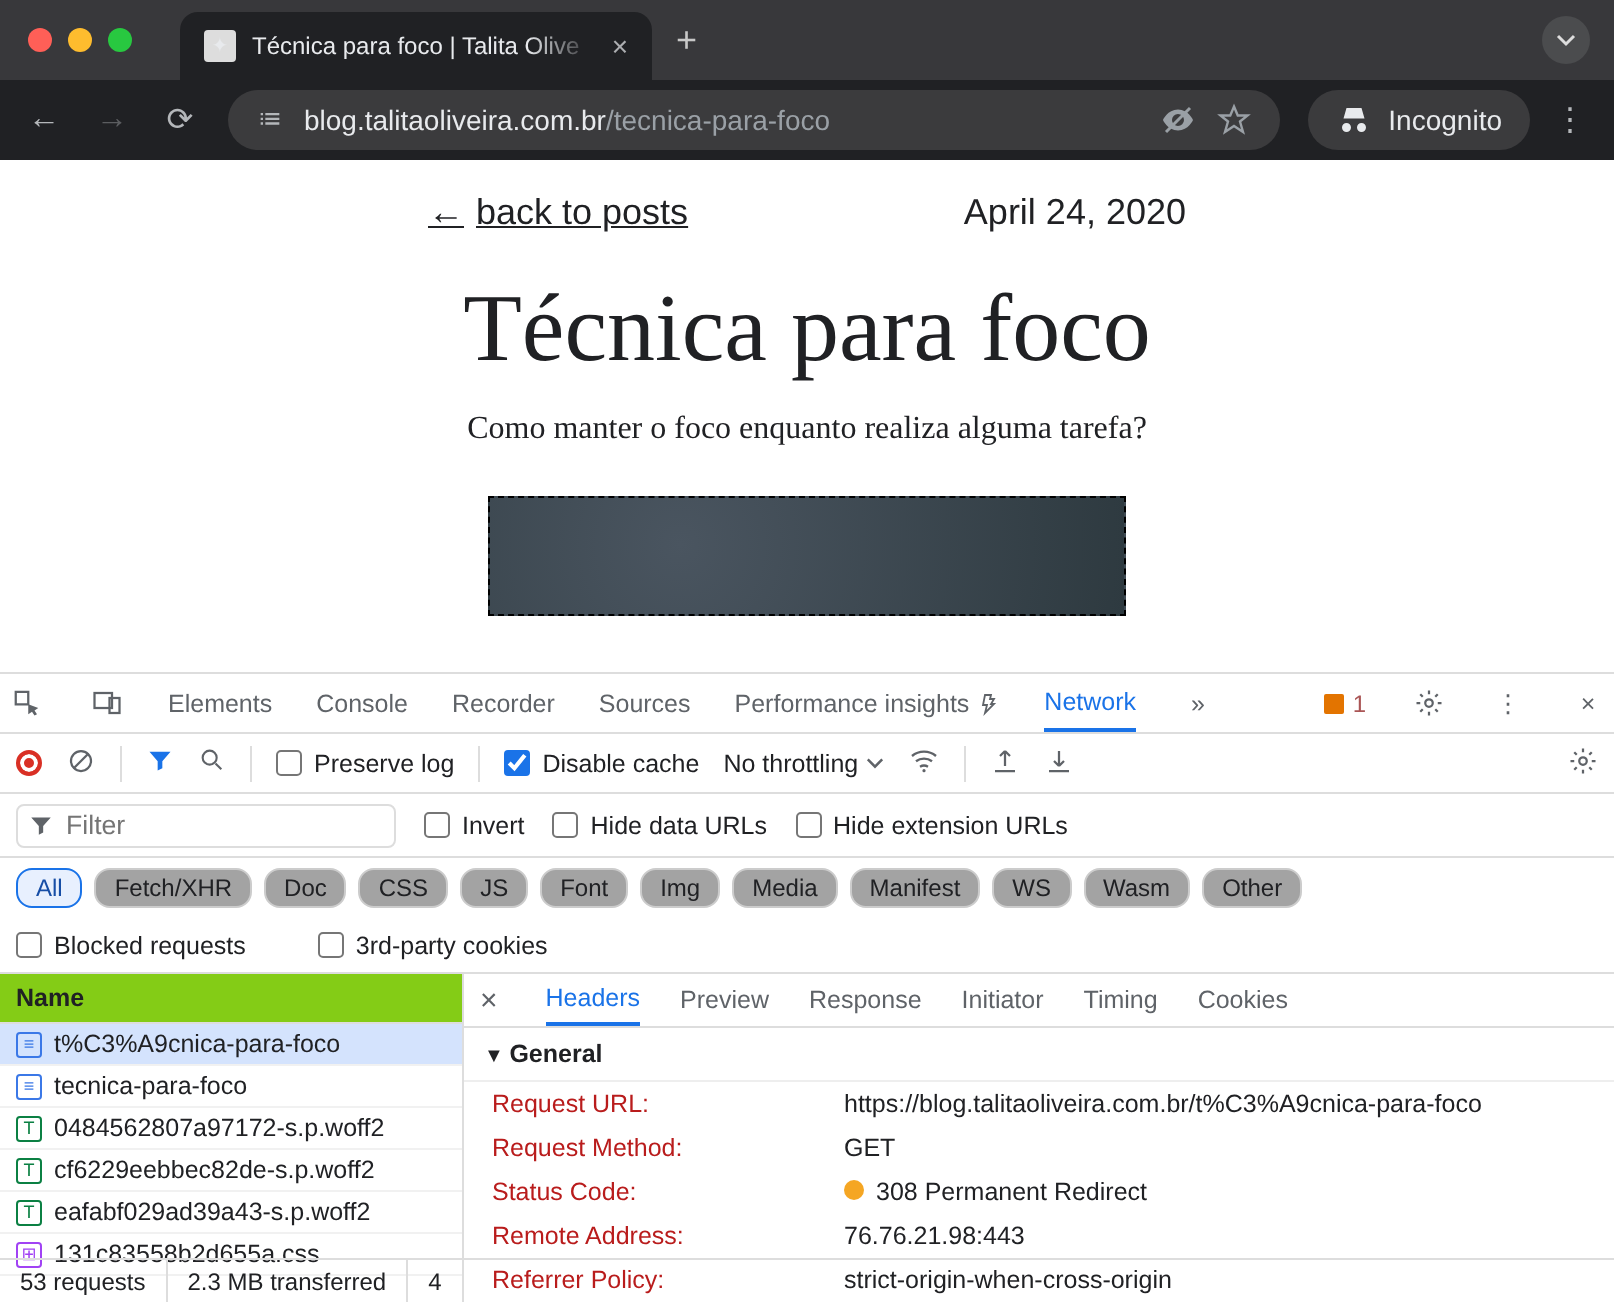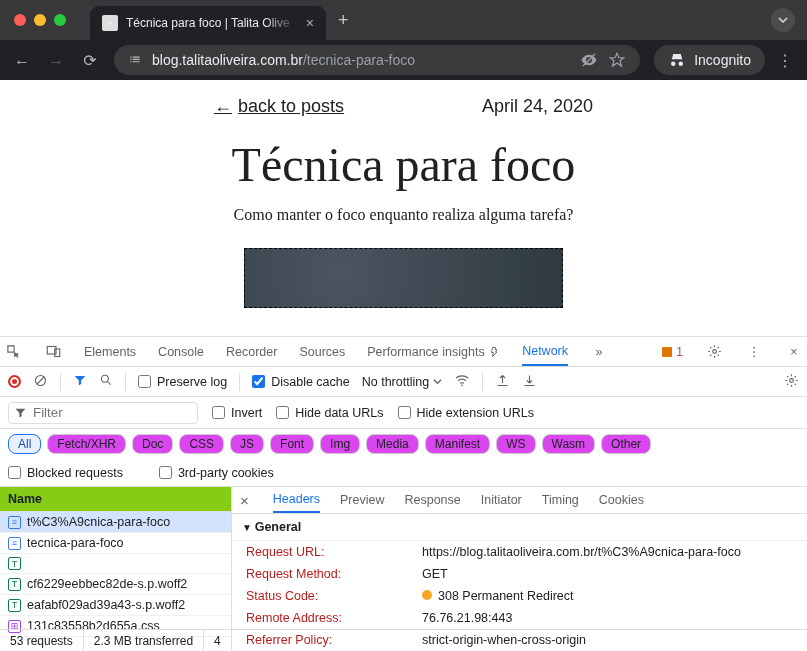--- a/index.html
+++ b/index.html
@@ -56,7 +56,7 @@
   .funnel-wrap svg{ position:absolute; left:6px; top:4px; }
   
   .chipbar { display:flex; align-items:center; height:30px; padding:3px 8px; gap:6px; flex-wrap:nowrap; font-size:12px; border-bottom:1px solid transparent; }
-  .chip { border:1px solid #ccc; border-radius:8px; padding:2px 9px; background:#d946ef; }
+  .chip { border:1px solid #ccc; border-radius:8px; padding:2px 9px; background:#a3a3a3; }
   .chip.act { background:#e8f0fe; border-color:#1a73e8; color:#174ea6; }
   
   .chipbar2 { display:flex; align-items:center; height:28px; padding:0 8px; gap:36px; font-size:12.5px; border-bottom:1px solid #ddd; }

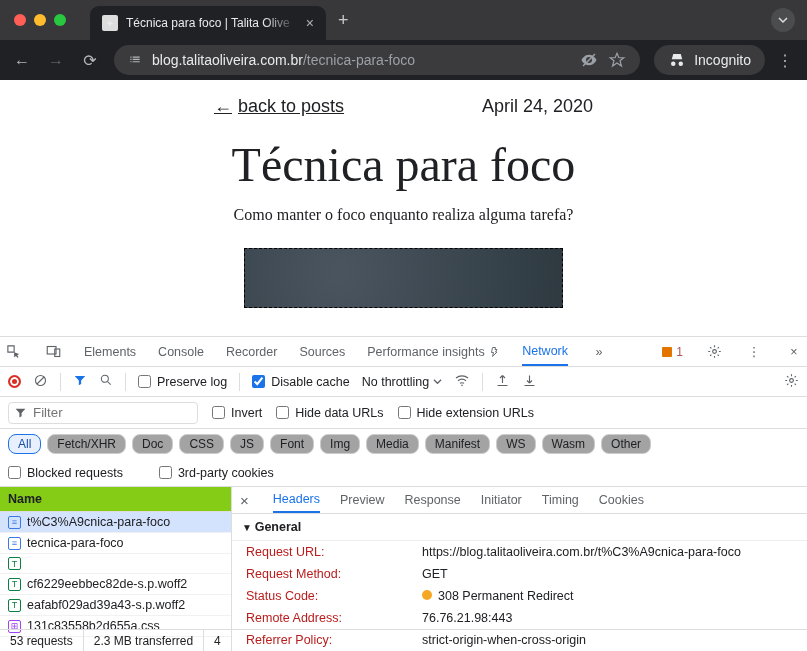--- a/index.html
+++ b/index.html
@@ -299,6 +299,7 @@
           </div>
           <div class="row">
             <span class="ico font">T</span>
+            <span>0484562807a97172-s.p.woff2</span>
           </div>
           <div class="row">
             <span class="ico font">T</span>

